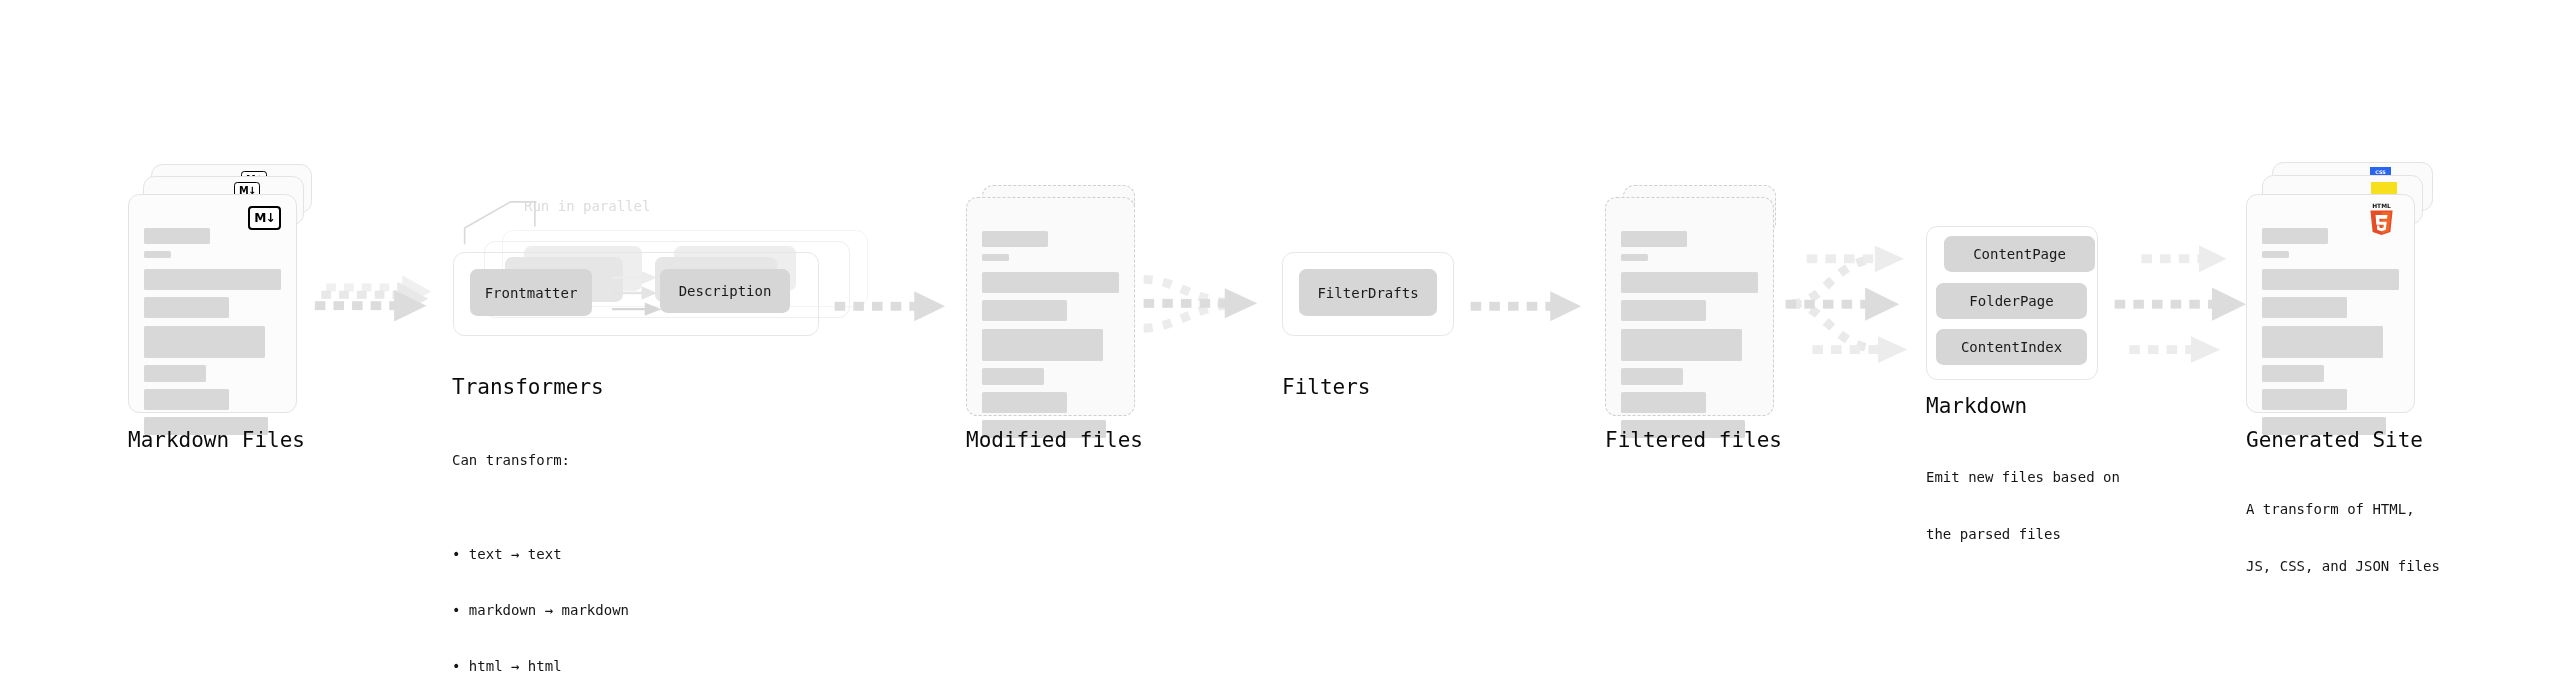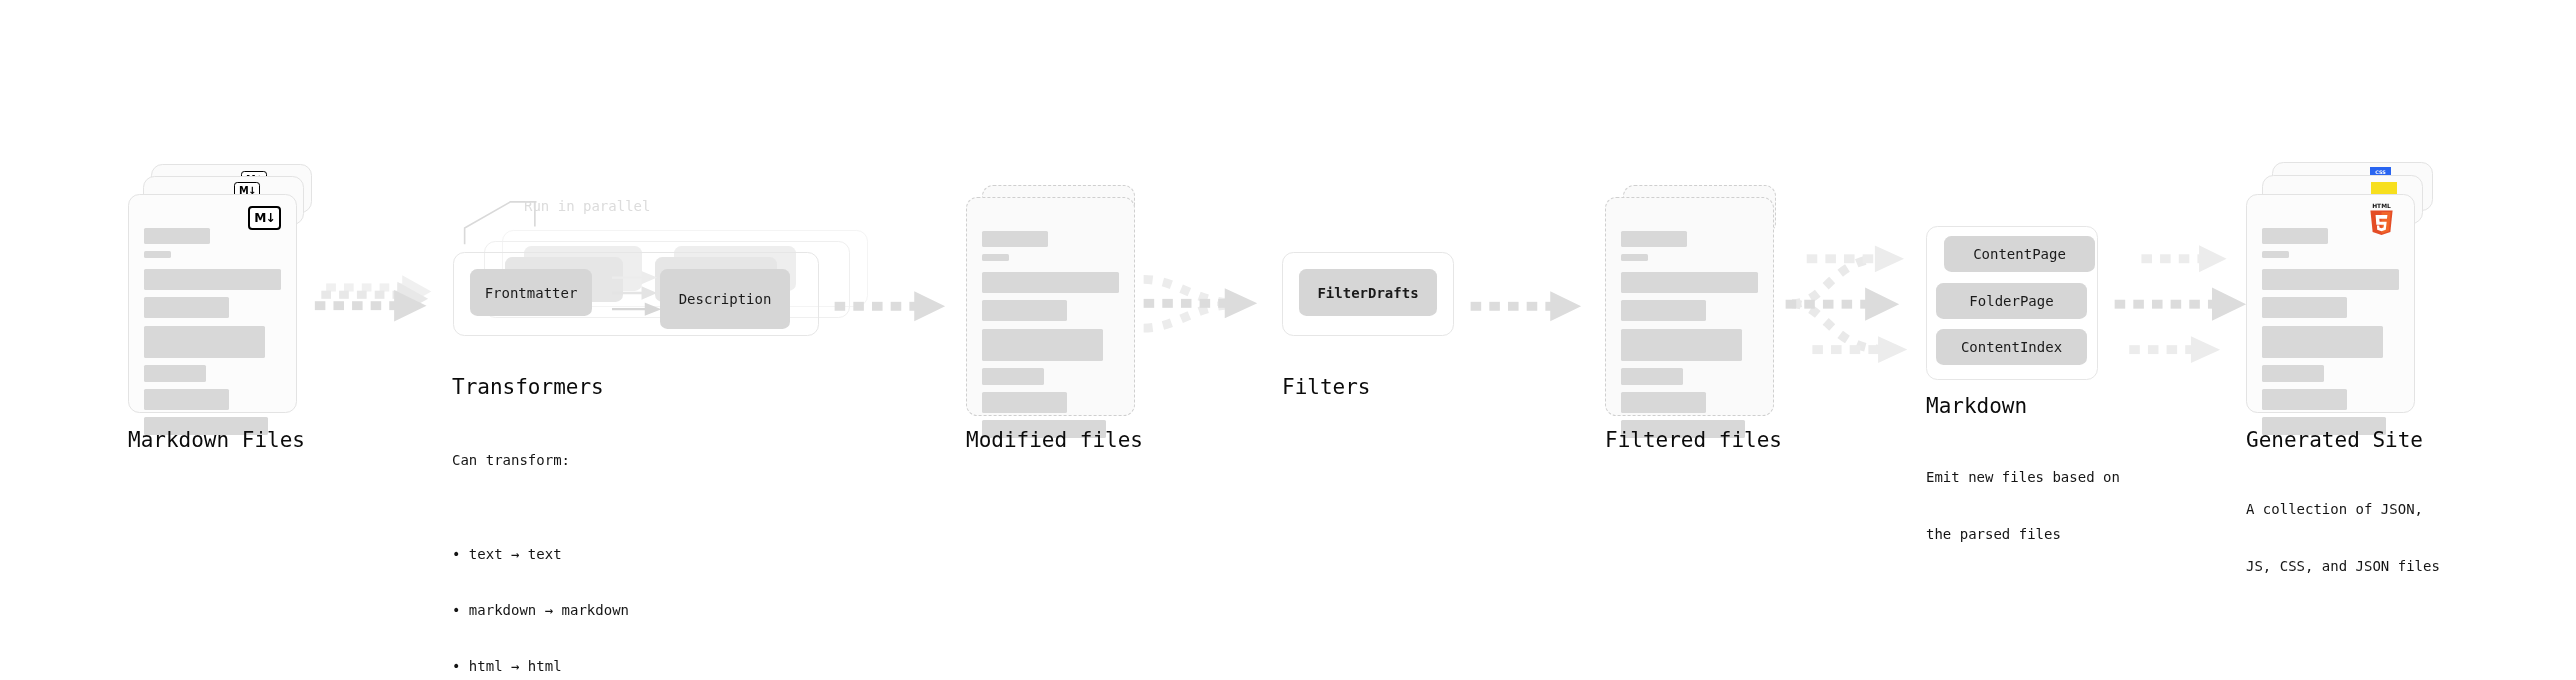--- a/index.html
+++ b/index.html
@@ -226,7 +226,7 @@
     </svg>
 
     <div class="pill" style="left:470px; top:269px; width:122px; height:47px;">Frontmatter</div>
-    <div class="pill" style="left:660px; top:269px; width:130px; height:60px;">Description</div>
+    <div class="pill" style="left:660px; top:269px; width:130px; height:44px;">Description</div>
   </div>
 
   <div class="title" style="left:452px; top:375px;text-align:right;">Transformers</div>

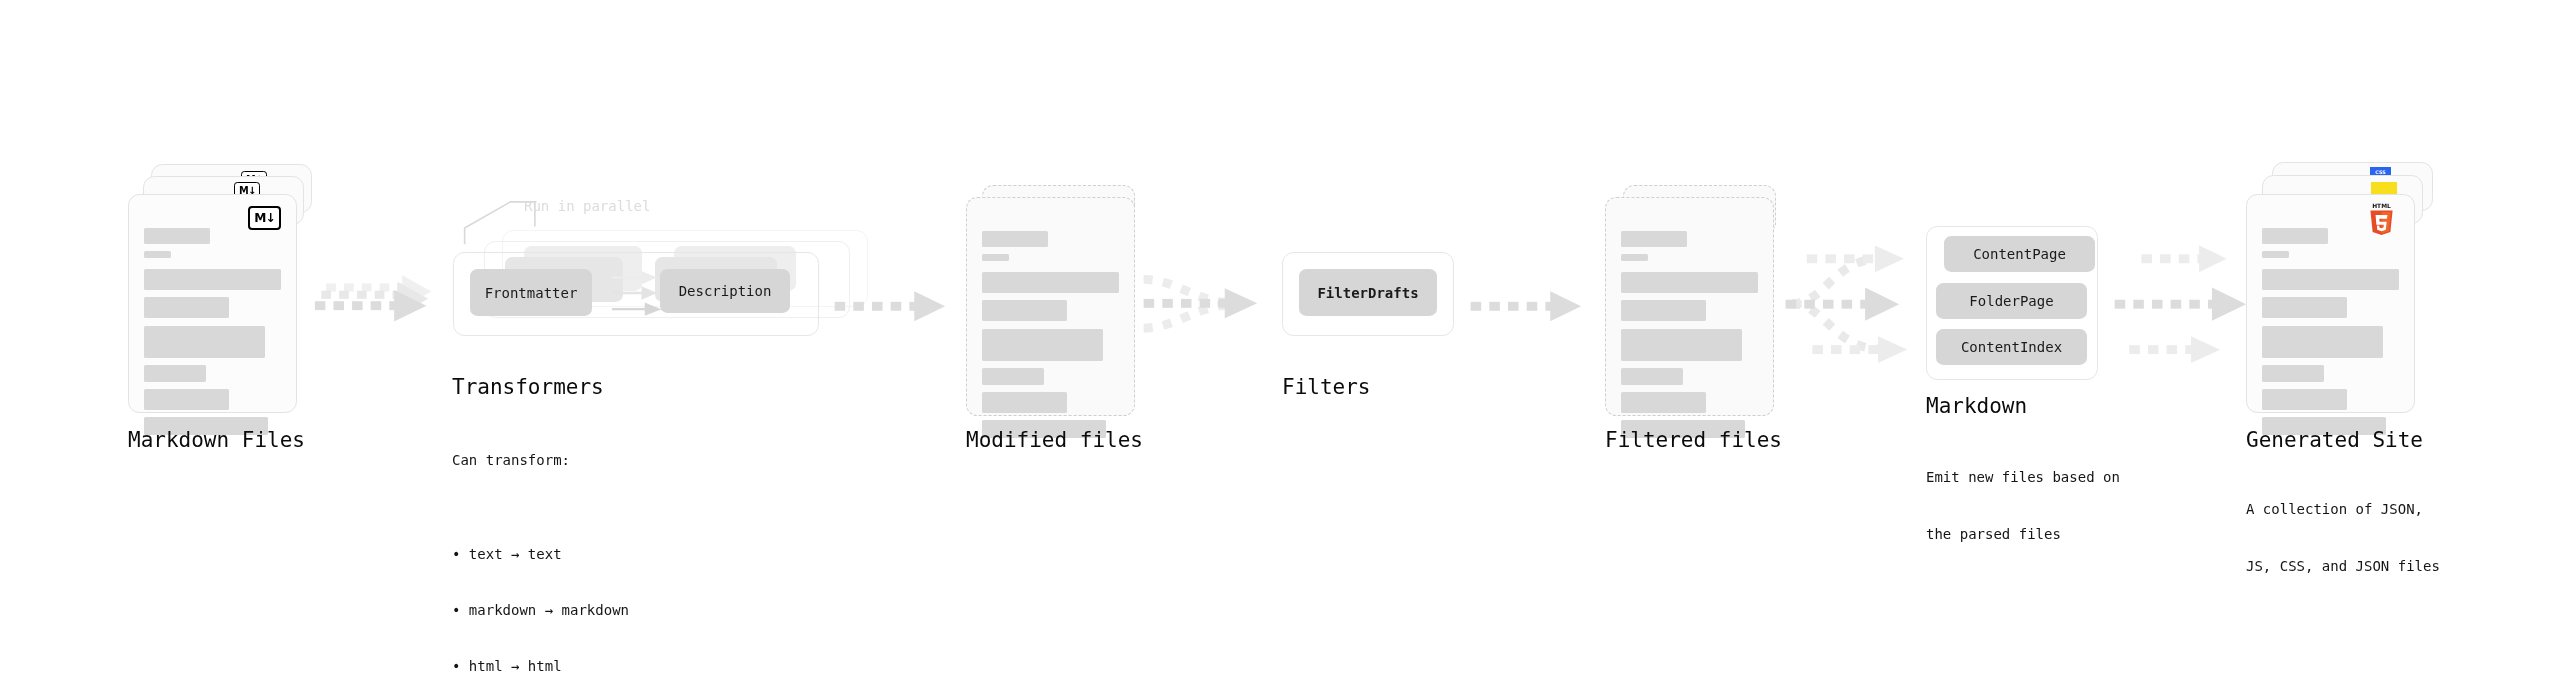--- a/index.html
+++ b/index.html
@@ -283,7 +283,7 @@
   </svg>
 
   <div class="group solid" style="left:1282px; top:252px; width:172px; height:84px;"></div>
-  <div class="pill" style="left:1299px; top:269px; width:138px; height:47px;font-weight:bold;">FilterDrafts</div>
+  <div class="pill" style="left:1299px; top:269px; width:138px; height:47px;">FilterDrafts</div>
   <div class="title" style="left:1282px; top:375px;">Filters</div>
 
   <svg style="left:1469px; top:275px; width:130px; height:65px;" viewBox="0 0 160 80">

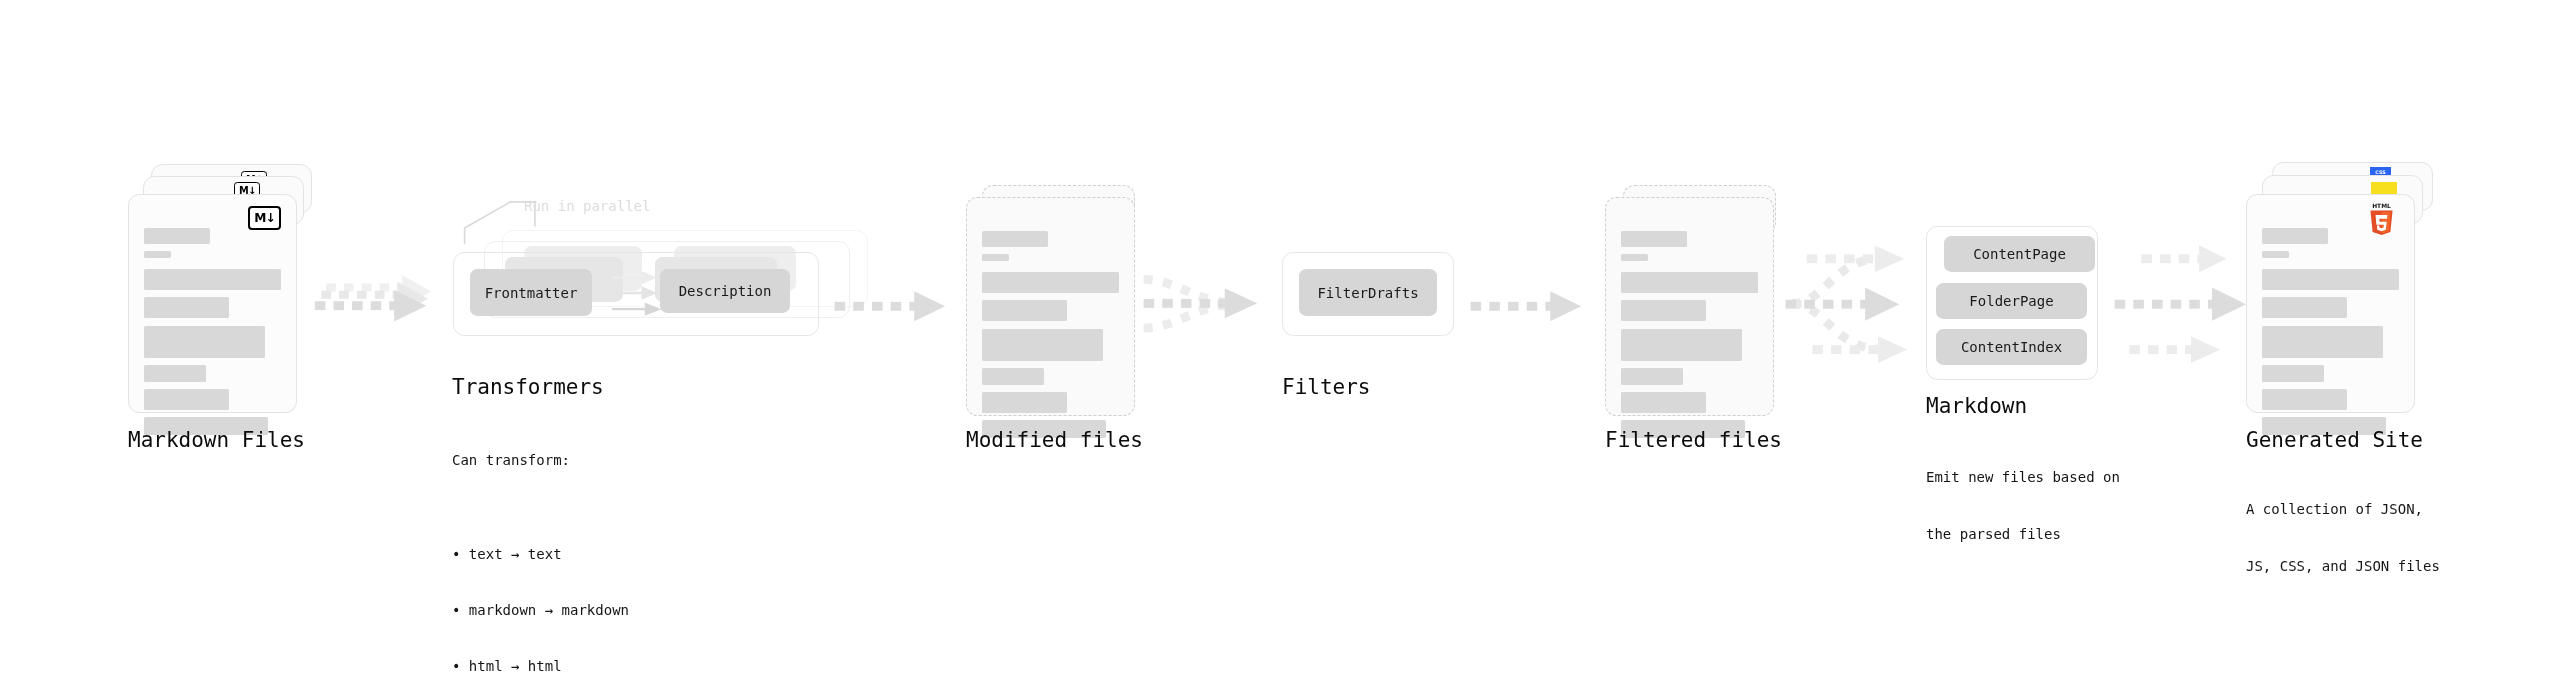--- a/index.html
+++ b/index.html
@@ -408,7 +408,7 @@
   </div>
   <div class="title" style="left:2246px; top:428px;">Generated Site</div>
   <div class="sub" style="left:2246px; top:463px;">
-    <div>A collection of JSON,</div>
+    <div>A transform of HTML,</div>
     <div>JS, CSS, and JSON files</div>
   </div>
 

